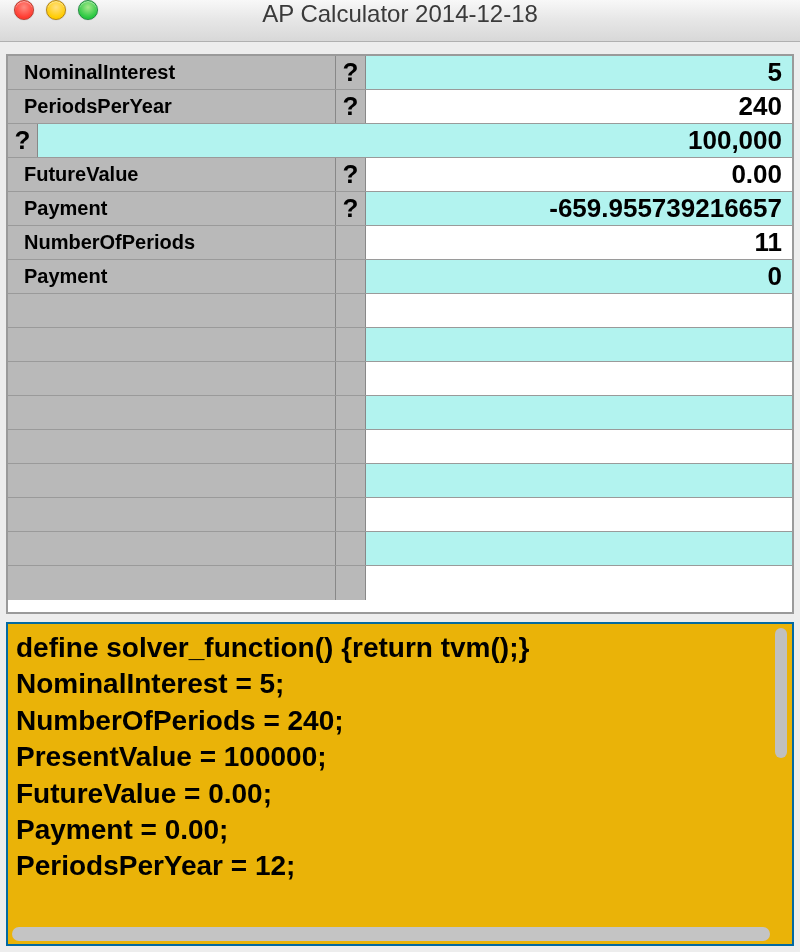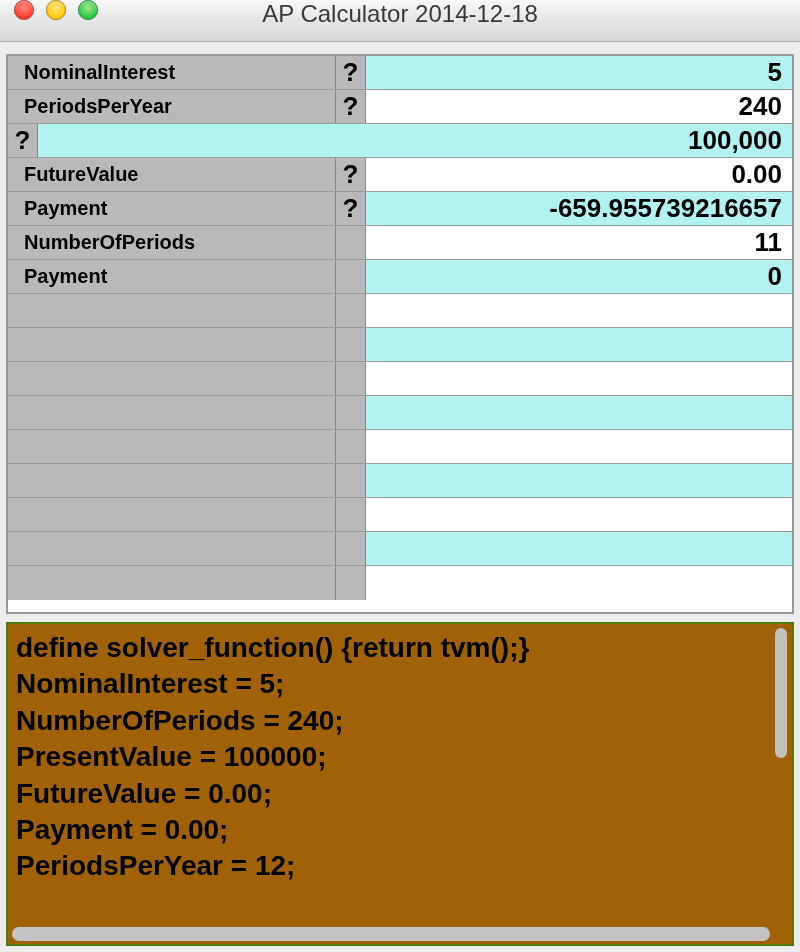--- a/index.html
+++ b/index.html
@@ -87,8 +87,8 @@
   .code-pane-wrap{
     flex:1;
     margin: 4px 6px 6px 6px;
-    border:2px solid #4d7c0f;
-    background:#a16207;
+    border:2px solid #0369a1;
+    background:#eab308;
     position:relative;
     display:flex; flex-direction:column;
   }

